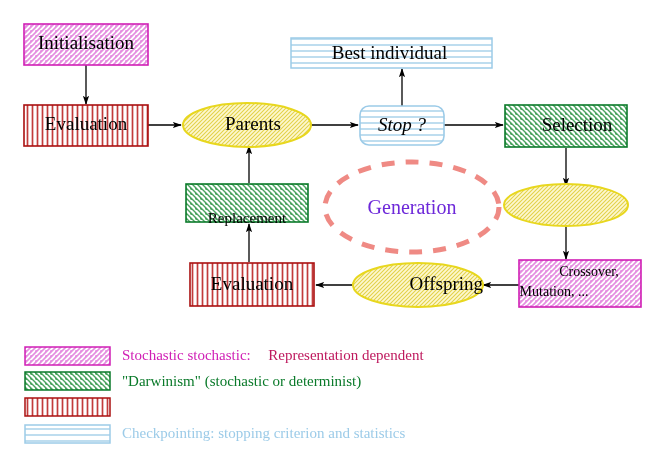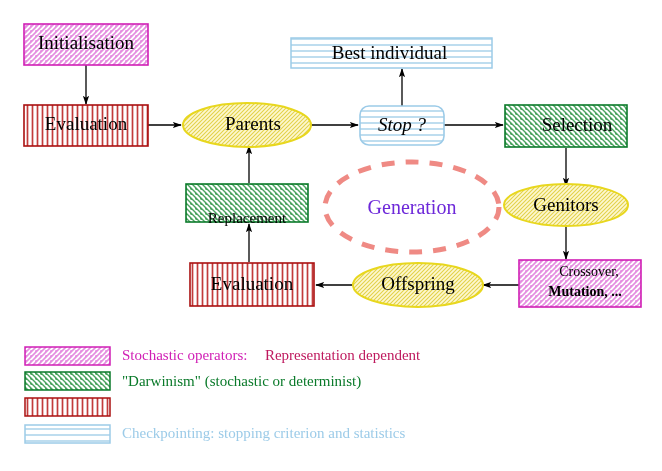--- a/index.html
+++ b/index.html
@@ -112,7 +112,6 @@
 
 <div class="lbl node-label" style="left:505px;top:115px;width:144px;text-align:center;">Selection</div>
 
-<div class="lbl node-label" style="left:504px;top:195px;width:124px;text-align:center;">Genitors</div>
 
 <div class="lbl node-label small" style="left:519px;top:265px;width:140px;text-align:center;">Crossover,</div>
 <div class="lbl node-label small" style="left:524px;top:285px;width:122px;text-align:center;font-weight:bold;">Mutation, ...</div>

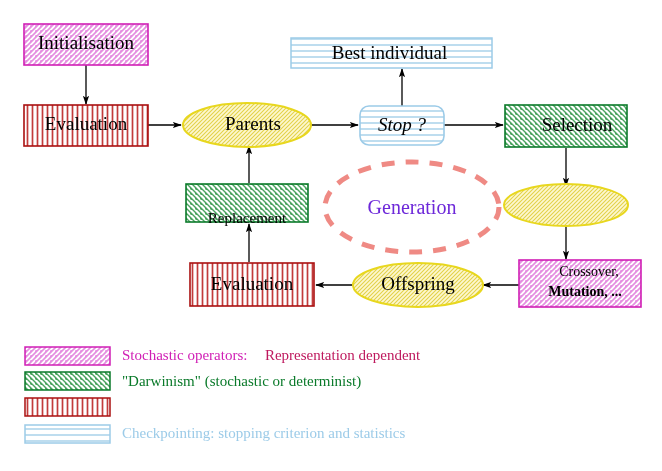--- a/index.html
+++ b/index.html
@@ -116,7 +116,7 @@
 <div class="lbl node-label small" style="left:519px;top:265px;width:140px;text-align:center;">Crossover,</div>
 <div class="lbl node-label small" style="left:524px;top:285px;width:122px;text-align:center;font-weight:bold;">Mutation, ...</div>
 
-<div class="lbl node-label" style="left:353px;top:274px;width:130px;text-align:center;">Offspring</div>
+<div class="lbl node-label" style="left:353px;top:274px;width:130px;text-align:right;">Offspring</div>
 
 <div class="lbl node-label" style="left:190px;top:274px;width:124px;text-align:center;">Evaluation</div>
 

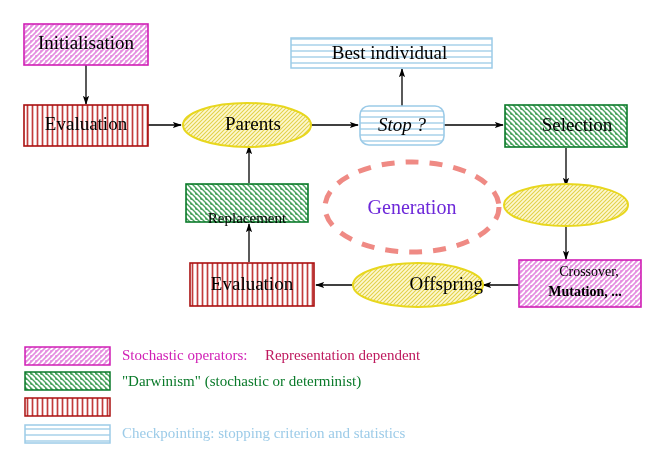--- a/index.html
+++ b/index.html
@@ -114,7 +114,7 @@
 
 
 <div class="lbl node-label small" style="left:519px;top:265px;width:140px;text-align:center;">Crossover,</div>
-<div class="lbl node-label small" style="left:524px;top:285px;width:122px;text-align:center;font-weight:bold;">Mutation, ...</div>
+<div class="lbl node-label small" style="left:493px;top:285px;width:122px;text-align:center;">Mutation, ...</div>
 
 <div class="lbl node-label" style="left:353px;top:274px;width:130px;text-align:right;">Offspring</div>
 

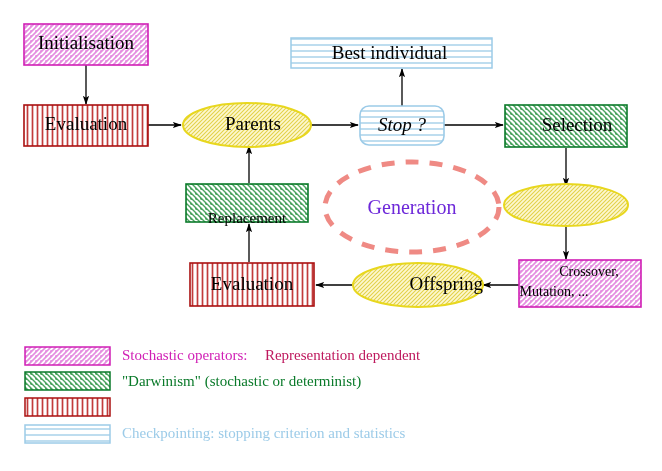--- a/index.html
+++ b/index.html
@@ -125,7 +125,7 @@
 <div class="lbl gen-label" style="left:325px;top:197px;width:174px;text-align:center;">Generation</div>
 
 <div class="lbl legend-text" style="left:122px;top:348px;">
-  <span class="c-mag">Stochastic operators:</span>
+  <span class="c-mag">Stochastic stochastic:</span>
   <span style="display:inline-block;width:10px;"></span>
   <span class="c-gold">Representation dependent</span>
 </div>

